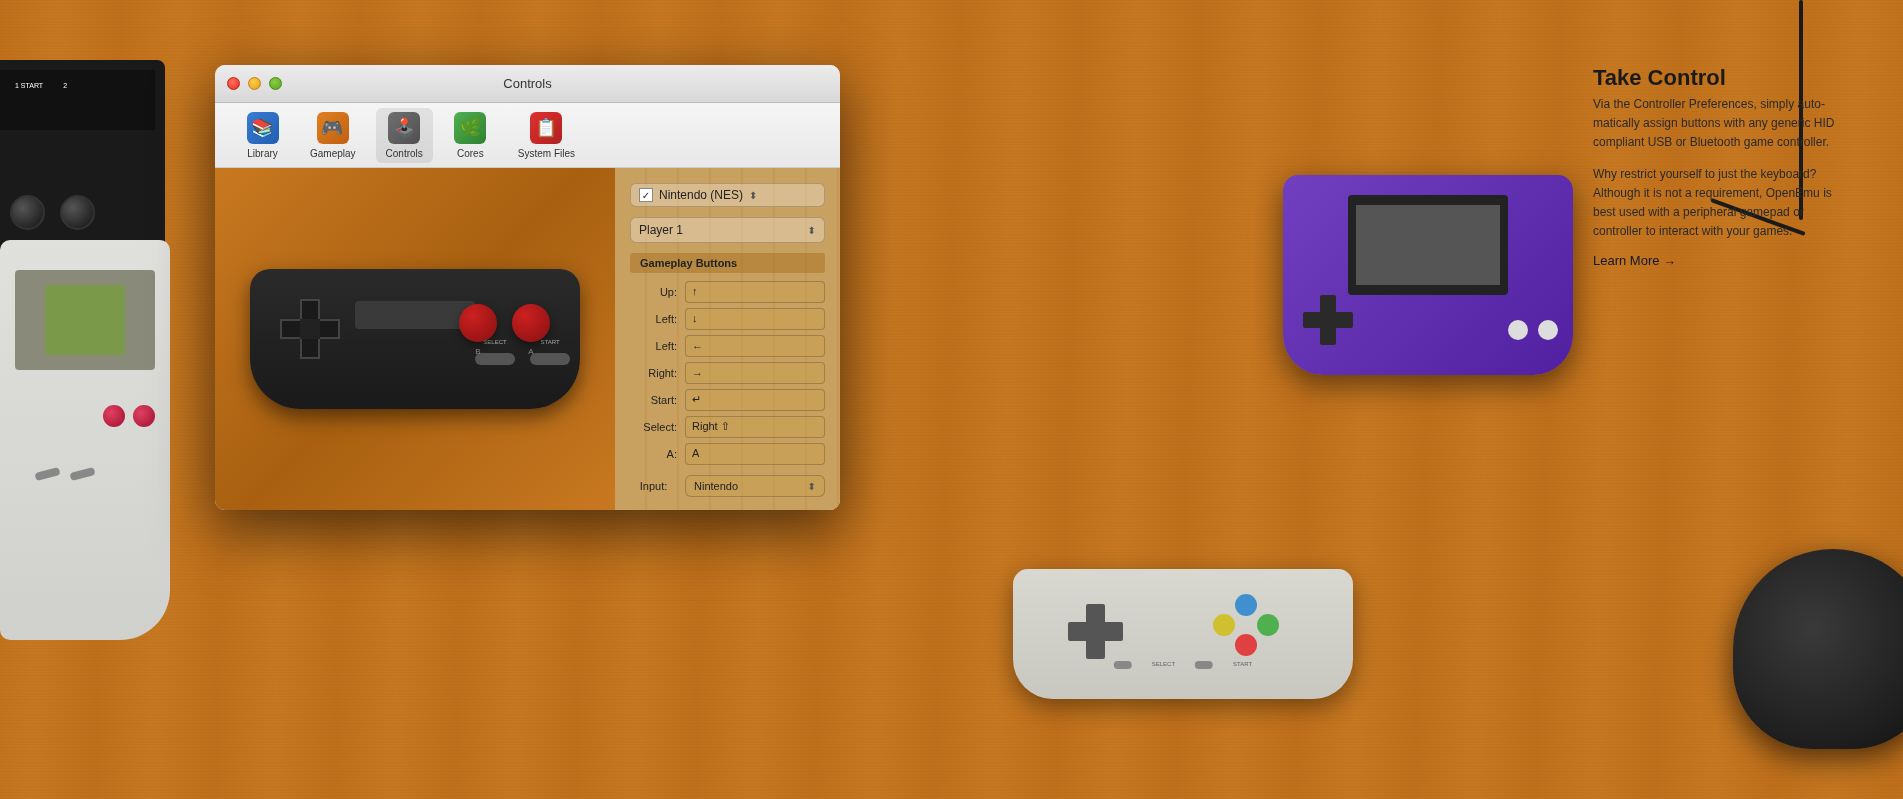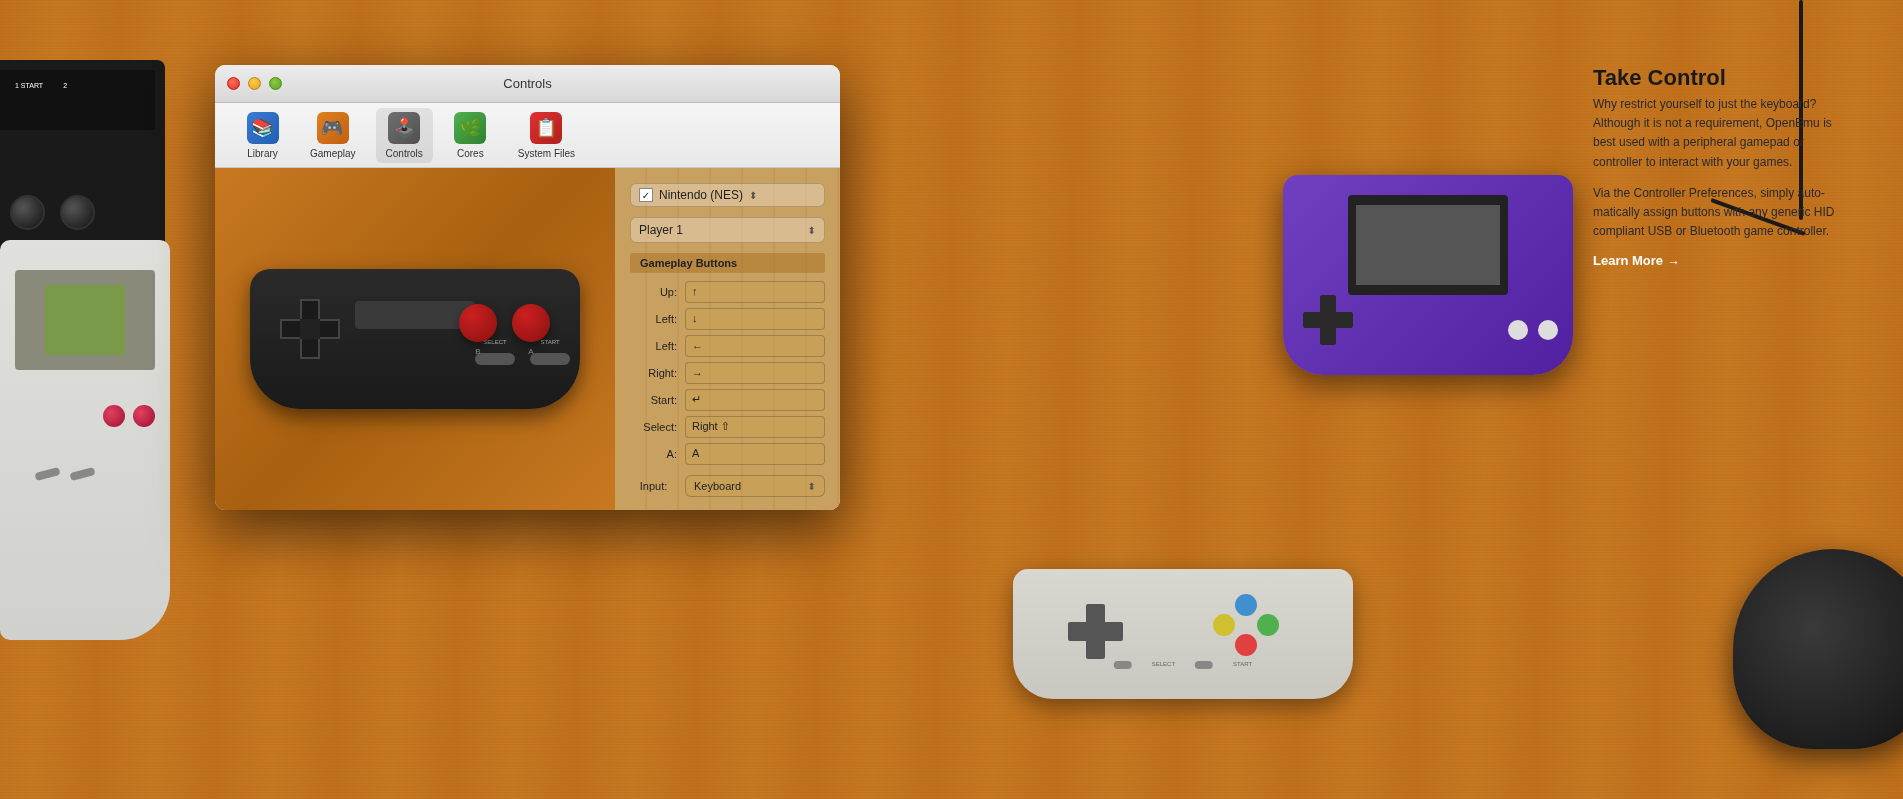--- a/index.html
+++ b/index.html
@@ -892,8 +892,8 @@
 
 <div class="info-panel">
   <div class="info-title">Take Control</div>
+  <div class="info-body">Via the Controller Preferences, simply auto-matically assign buttons with any generic HID compliant USB or Bluetooth game controller.</div>
   <div class="info-body">Why restrict yourself to just the keyboard? Although it is not a requirement, OpenEmu is best used with a peripheral gamepad or controller to interact with your games.</div>
-  <div class="info-body">Via the Controller Preferences, simply auto-matically assign buttons with any generic HID compliant USB or Bluetooth game controller.</div>
   <div class="info-link">Learn More →</div>
 </div>
 

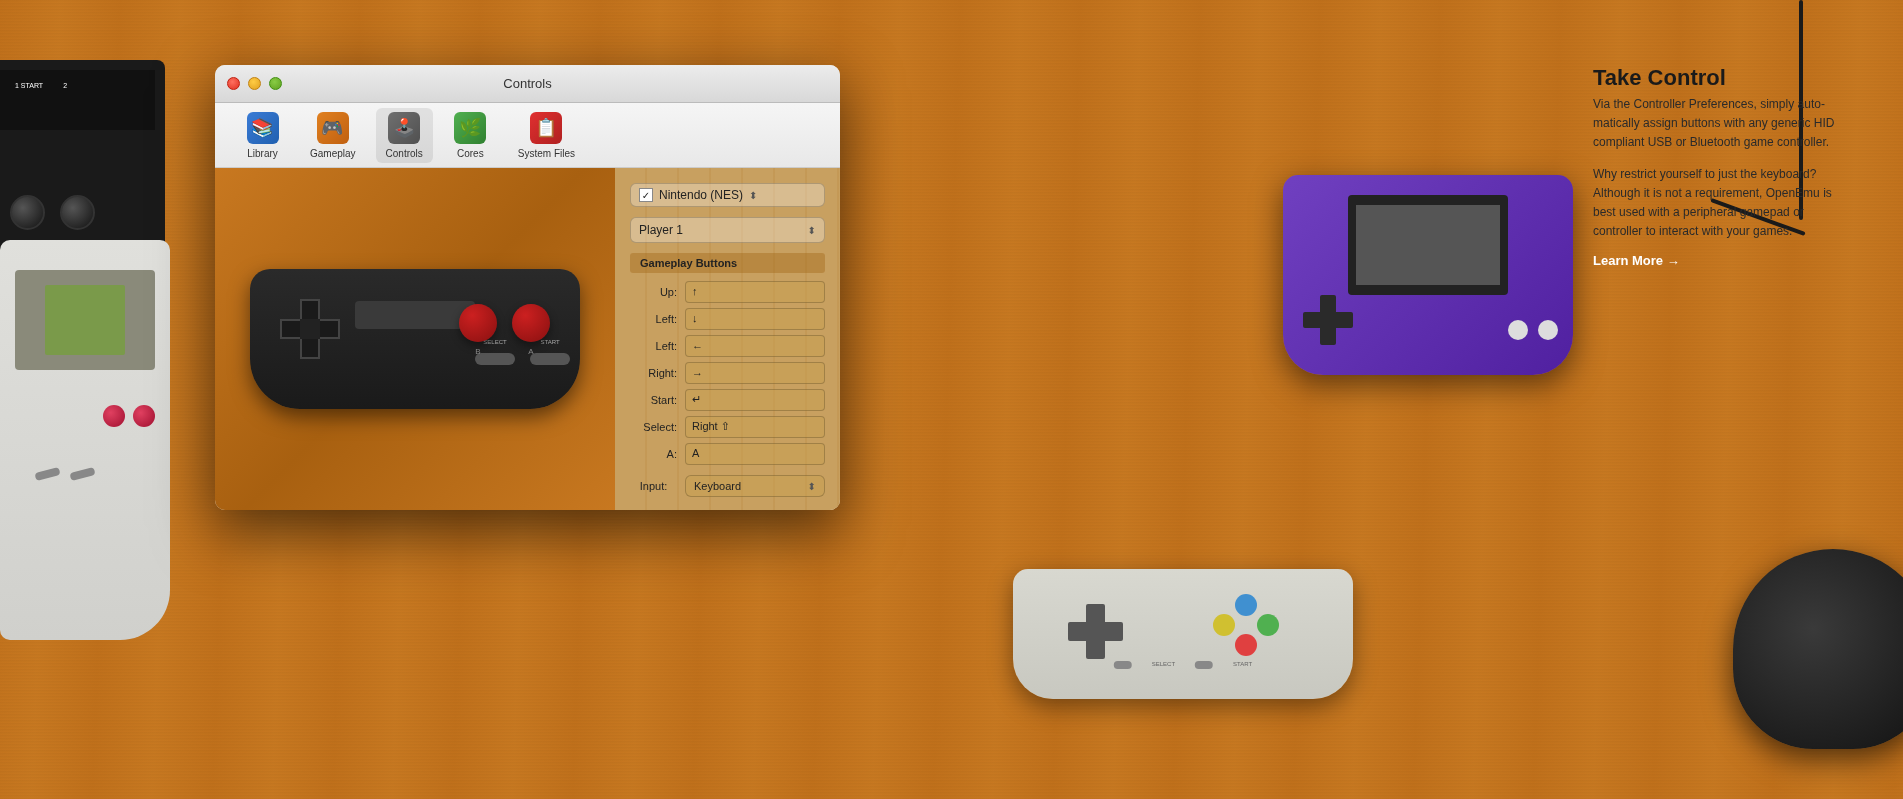--- a/index.html
+++ b/index.html
@@ -496,8 +496,8 @@
     }
     .info-link {
       font-size: 13px;
-      color: #ffffff;
-      font-weight: 700;
+      color: #0f172a;
+      font-weight: 400;
       cursor: pointer;
       display: flex;
       align-items: center;

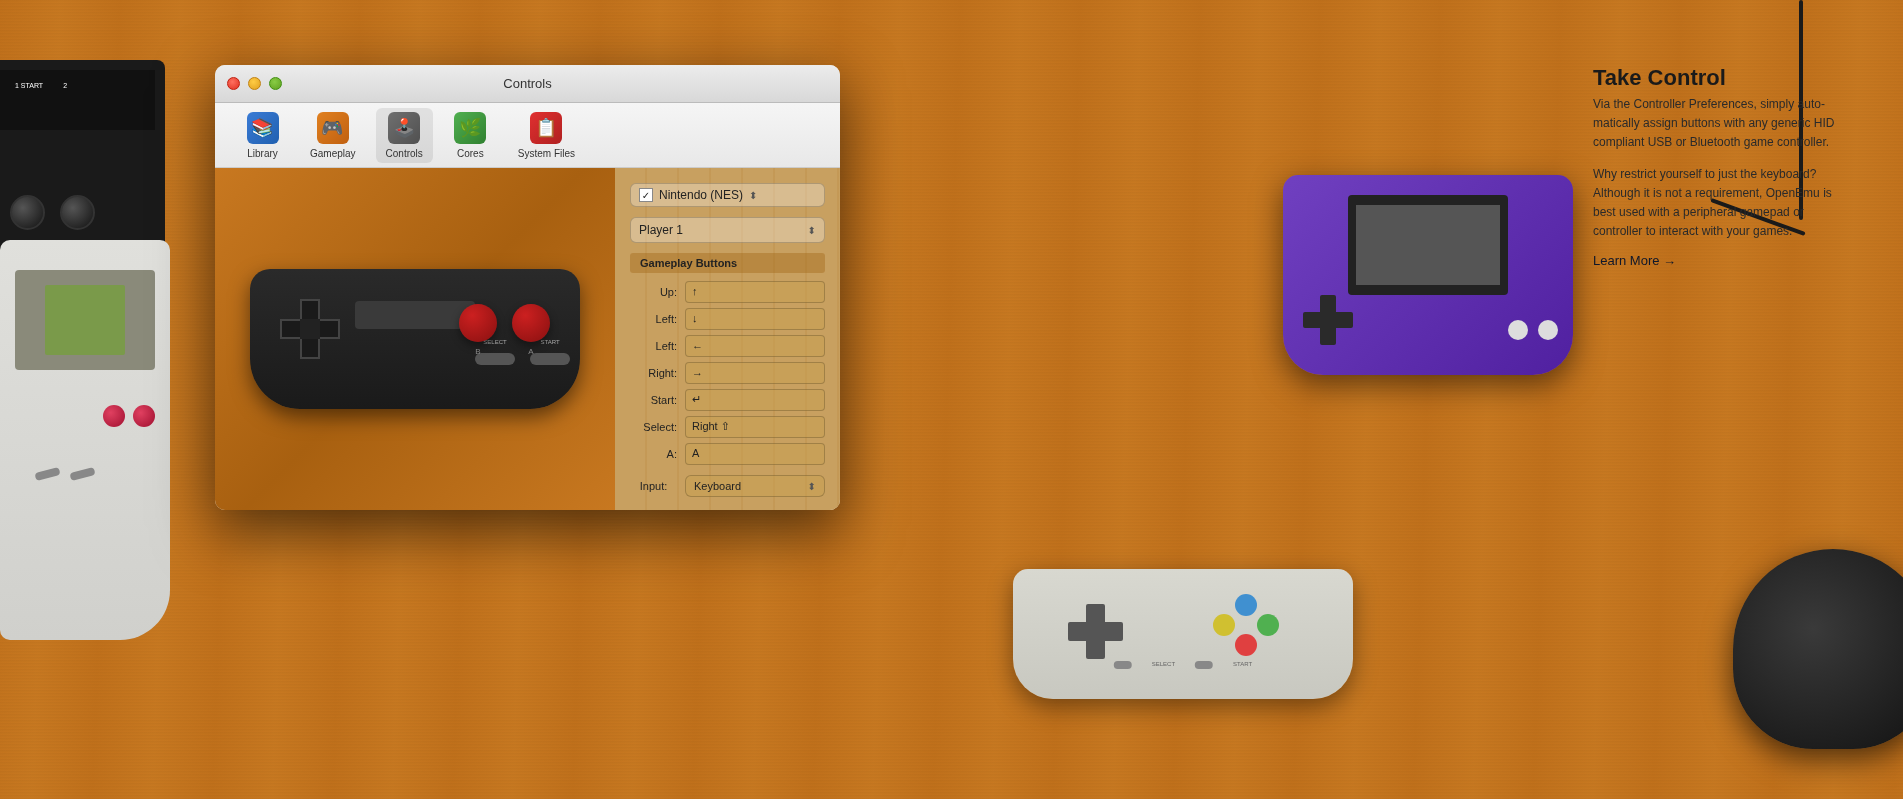--- a/index.html
+++ b/index.html
@@ -843,7 +843,7 @@
       <div class="input-row">
         <span class="input-label">Input:</span>
         <div class="input-select">
-          <span>Keyboard</span>
+          <span>Nintendo</span>
           <span class="stepper-arrow">⬍</span>
         </div>
       </div>

